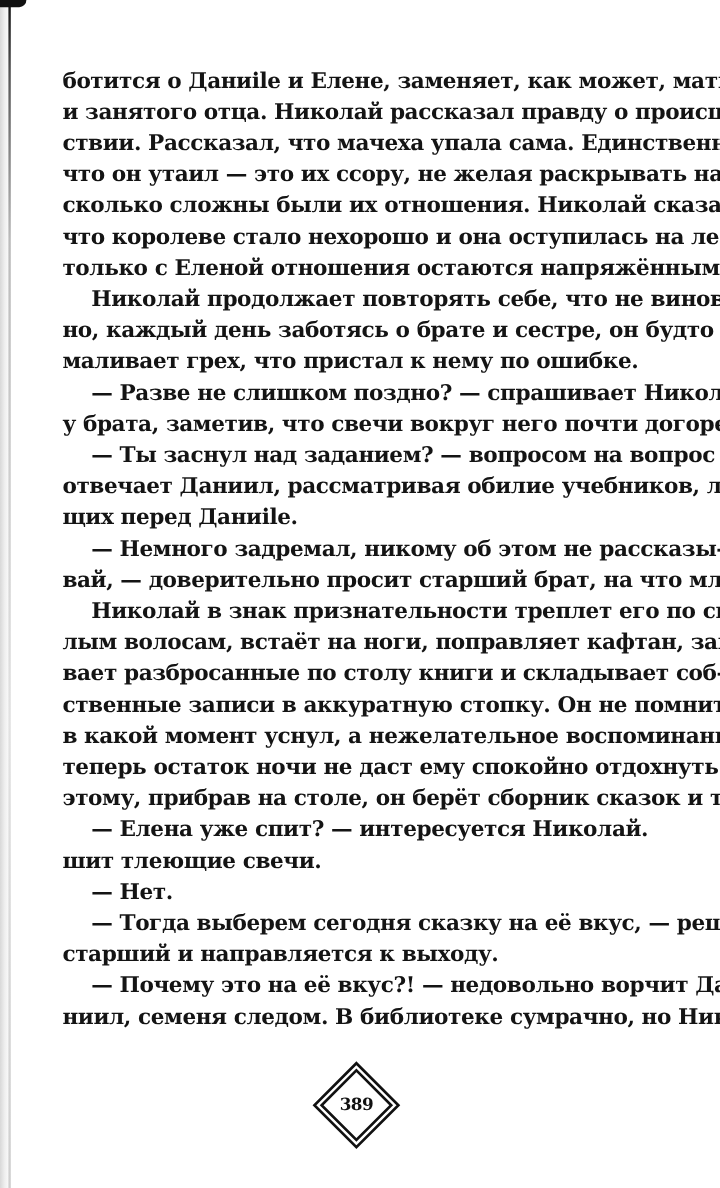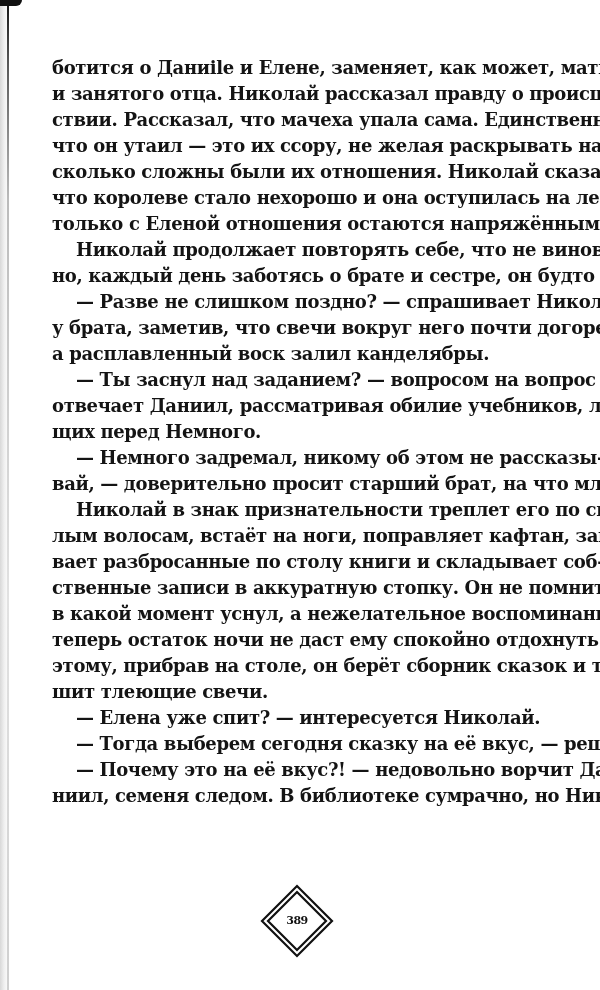--- a/index.html
+++ b/index.html
@@ -109,6 +109,7 @@
     <span class="line last">только с Еленой отношения остаются напряжёнными.</span>
     <span class="line indent">Николай продолжает повторять себе, что не виноват,</span>
     <span class="line">но, каждый день заботясь о брате и сестре, он будто за-</span>
+    <span class="line last">маливает грех, что пристал к нему по ошибке.</span>
     <span class="line indent">— Разве не слишком поздно? — спрашивает Николай</span>
     <span class="line">у брата, заметив, что свечи вокруг него почти догорели,</span>
     <span class="line last">а расплавленный воск залил канделябры.</span>

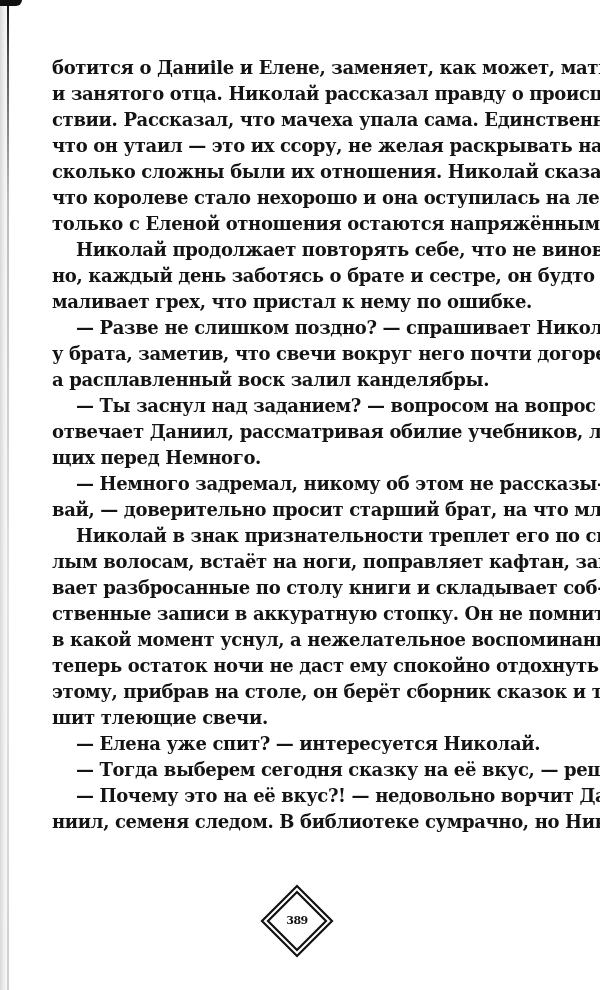--- a/index.html
+++ b/index.html
@@ -112,7 +112,6 @@
     <span class="line last">маливает грех, что пристал к нему по ошибке.</span>
     <span class="line indent">— Разве не слишком поздно? — спрашивает Николай</span>
     <span class="line">у брата, заметив, что свечи вокруг него почти догорели,</span>
-    <span class="line last">а расплавленный воск залил канделябры.</span>
     <span class="line indent">— Ты заснул над заданием? — вопросом на вопрос</span>
     <span class="line">отвечает Даниил, рассматривая обилие учебников, лежа-</span>
     <span class="line last">щих перед Немного.</span>

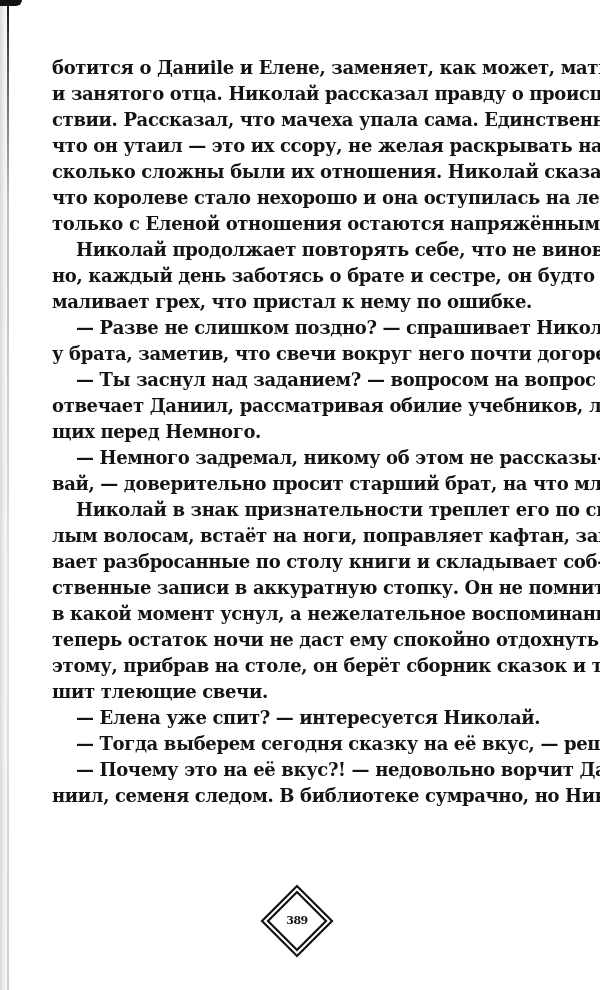--- a/index.html
+++ b/index.html
@@ -114,7 +114,7 @@
     <span class="line">у брата, заметив, что свечи вокруг него почти догорели,</span>
     <span class="line indent">— Ты заснул над заданием? — вопросом на вопрос</span>
     <span class="line">отвечает Даниил, рассматривая обилие учебников, лежа-</span>
-    <span class="line last">щих перед Немного.</span>
+    <span class="line last">щих перед Даниile.</span>
     <span class="line indent">— Немного задремал, никому об этом не рассказы-</span>
     <span class="line">вай, — доверительно просит старший брат, на что млад-</span>
     <span class="line indent">Николай в знак признательности треплет его по свет-</span>

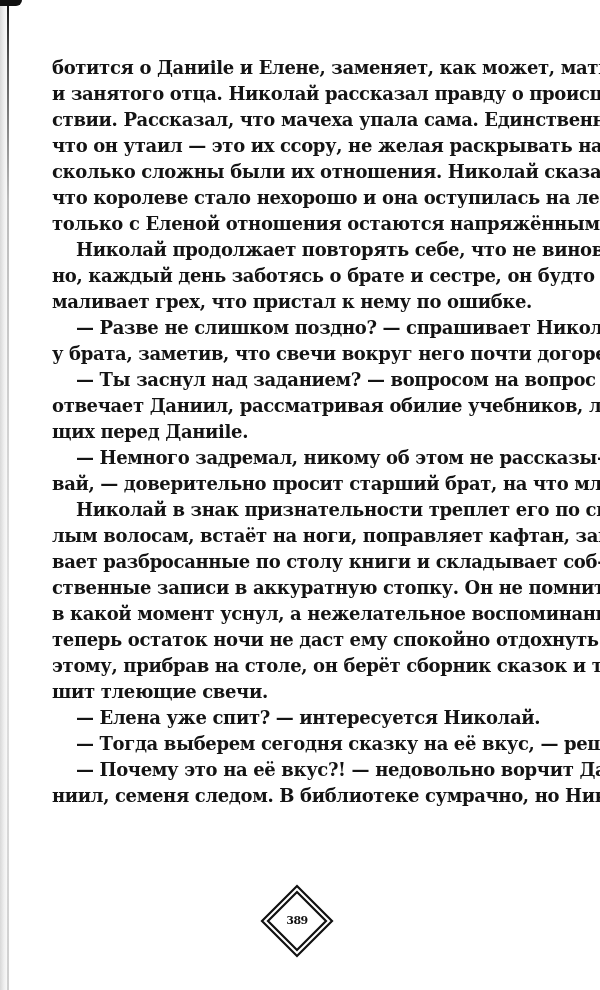--- a/index.html
+++ b/index.html
@@ -124,8 +124,8 @@
     <span class="line">в какой момент уснул, а нежелательное воспоминание</span>
     <span class="line">теперь остаток ночи не даст ему спокойно отдохнуть. По-</span>
     <span class="line">этому, прибрав на столе, он берёт сборник сказок и ту-</span>
+    <span class="line indent last">— Елена уже спит? — интересуется Николай.</span>
     <span class="line last">шит тлеющие свечи.</span>
-    <span class="line indent last">— Елена уже спит? — интересуется Николай.</span>
     <span class="line indent">— Тогда выберем сегодня сказку на её вкус, — решает</span>
     <span class="line indent">— Почему это на её вкус?! — недовольно ворчит Да-</span>
     <span class="line">ниил, семеня следом. В библиотеке сумрачно, но Нико-</span>

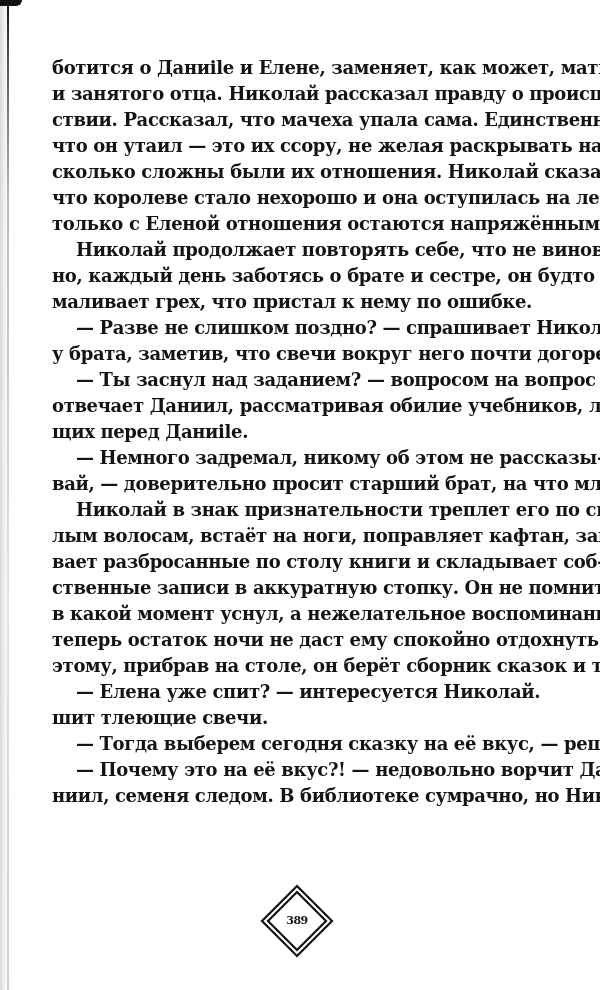--- a/index.html
+++ b/index.html
@@ -126,6 +126,7 @@
     <span class="line">этому, прибрав на столе, он берёт сборник сказок и ту-</span>
     <span class="line indent last">— Елена уже спит? — интересуется Николай.</span>
     <span class="line last">шит тлеющие свечи.</span>
+    <span class="line indent last">— Нет.</span>
     <span class="line indent">— Тогда выберем сегодня сказку на её вкус, — решает</span>
     <span class="line indent">— Почему это на её вкус?! — недовольно ворчит Да-</span>
     <span class="line">ниил, семеня следом. В библиотеке сумрачно, но Нико-</span>

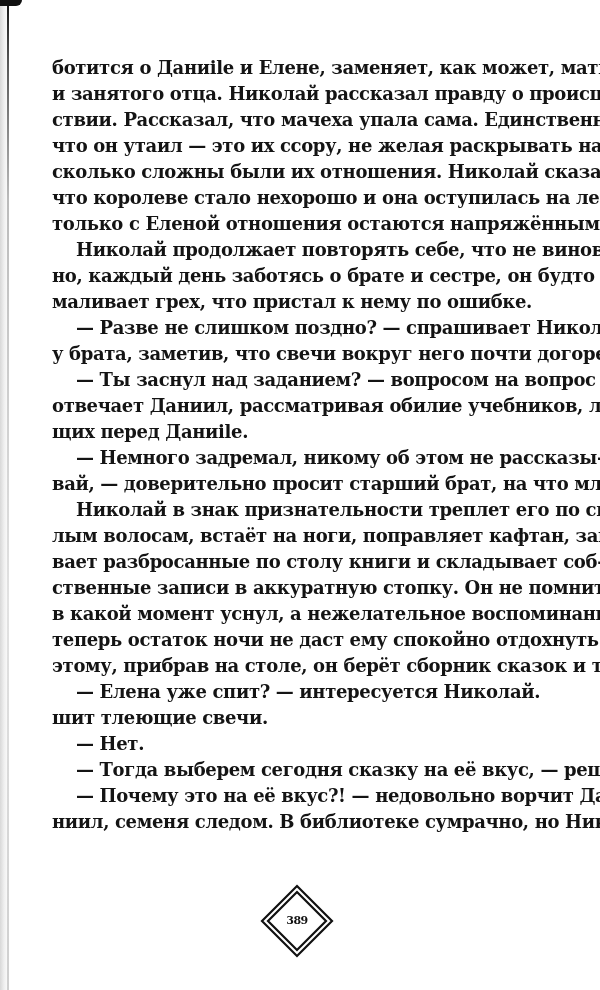--- a/index.html
+++ b/index.html
@@ -128,6 +128,7 @@
     <span class="line last">шит тлеющие свечи.</span>
     <span class="line indent last">— Нет.</span>
     <span class="line indent">— Тогда выберем сегодня сказку на её вкус, — решает</span>
+    <span class="line last">старший и направляется к выходу.</span>
     <span class="line indent">— Почему это на её вкус?! — недовольно ворчит Да-</span>
     <span class="line">ниил, семеня следом. В библиотеке сумрачно, но Нико-</span>
   </div>

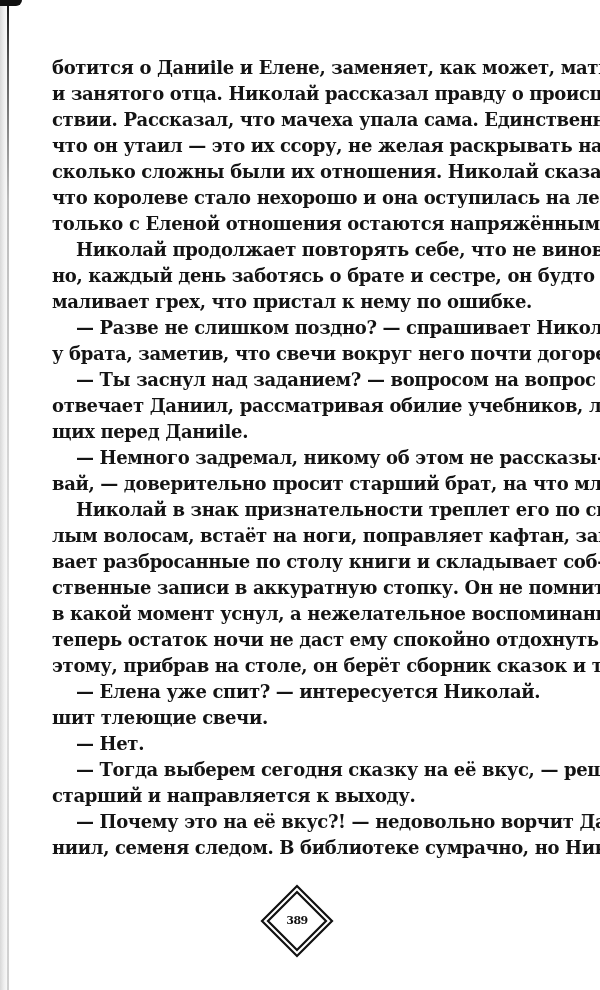--- a/index.html
+++ b/index.html
@@ -87,7 +87,7 @@
     text-align: center;
     font-family: "DejaVu Serif", "Liberation Serif", serif;
     font-weight: bold;
-    font-size: 11px;
+    font-size: 14px;
     color: #111;
     letter-spacing: -0.5px;
   }

